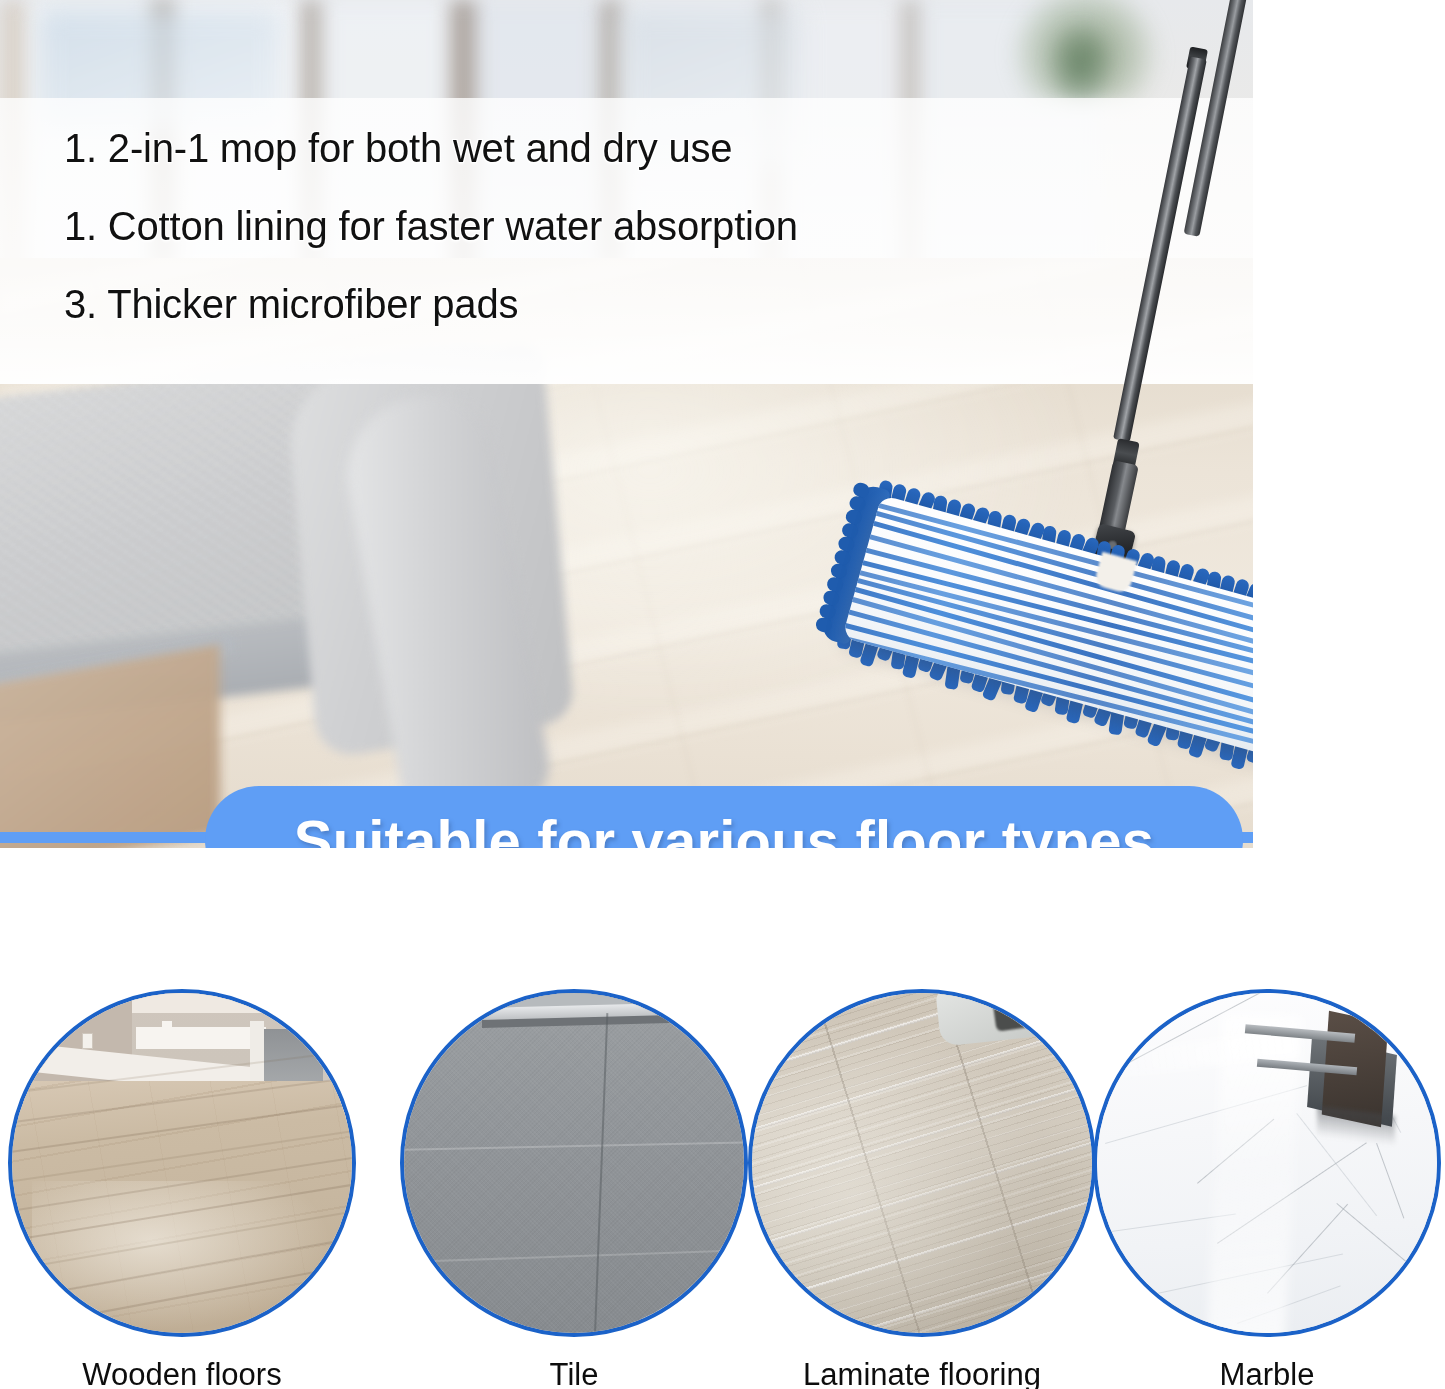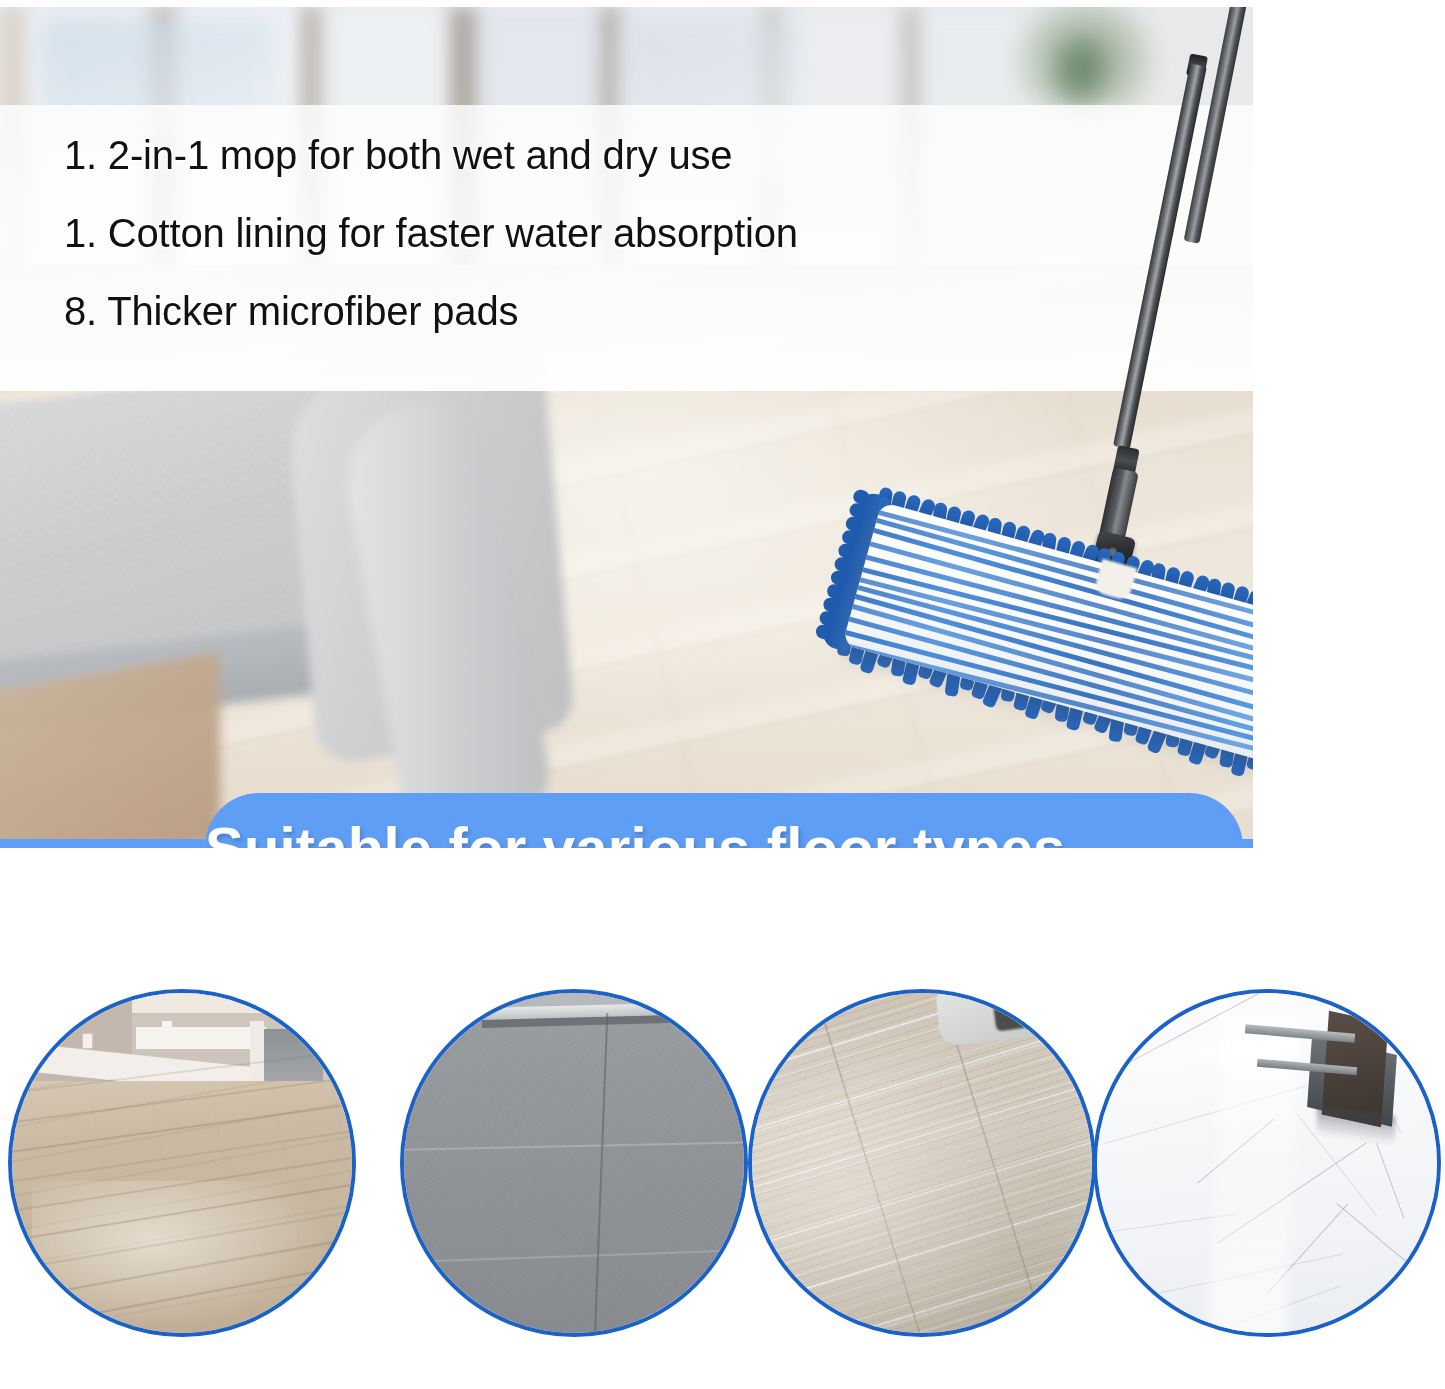--- a/index.html
+++ b/index.html
@@ -13,7 +13,7 @@
 
   
   .hero {
-    position:absolute; left:0; top:7px; width:1253px; height:848px;
+    position:absolute; left:0; top:0; width:1253px; height:848px;
     overflow:hidden;
     background:#5eead4;
   }

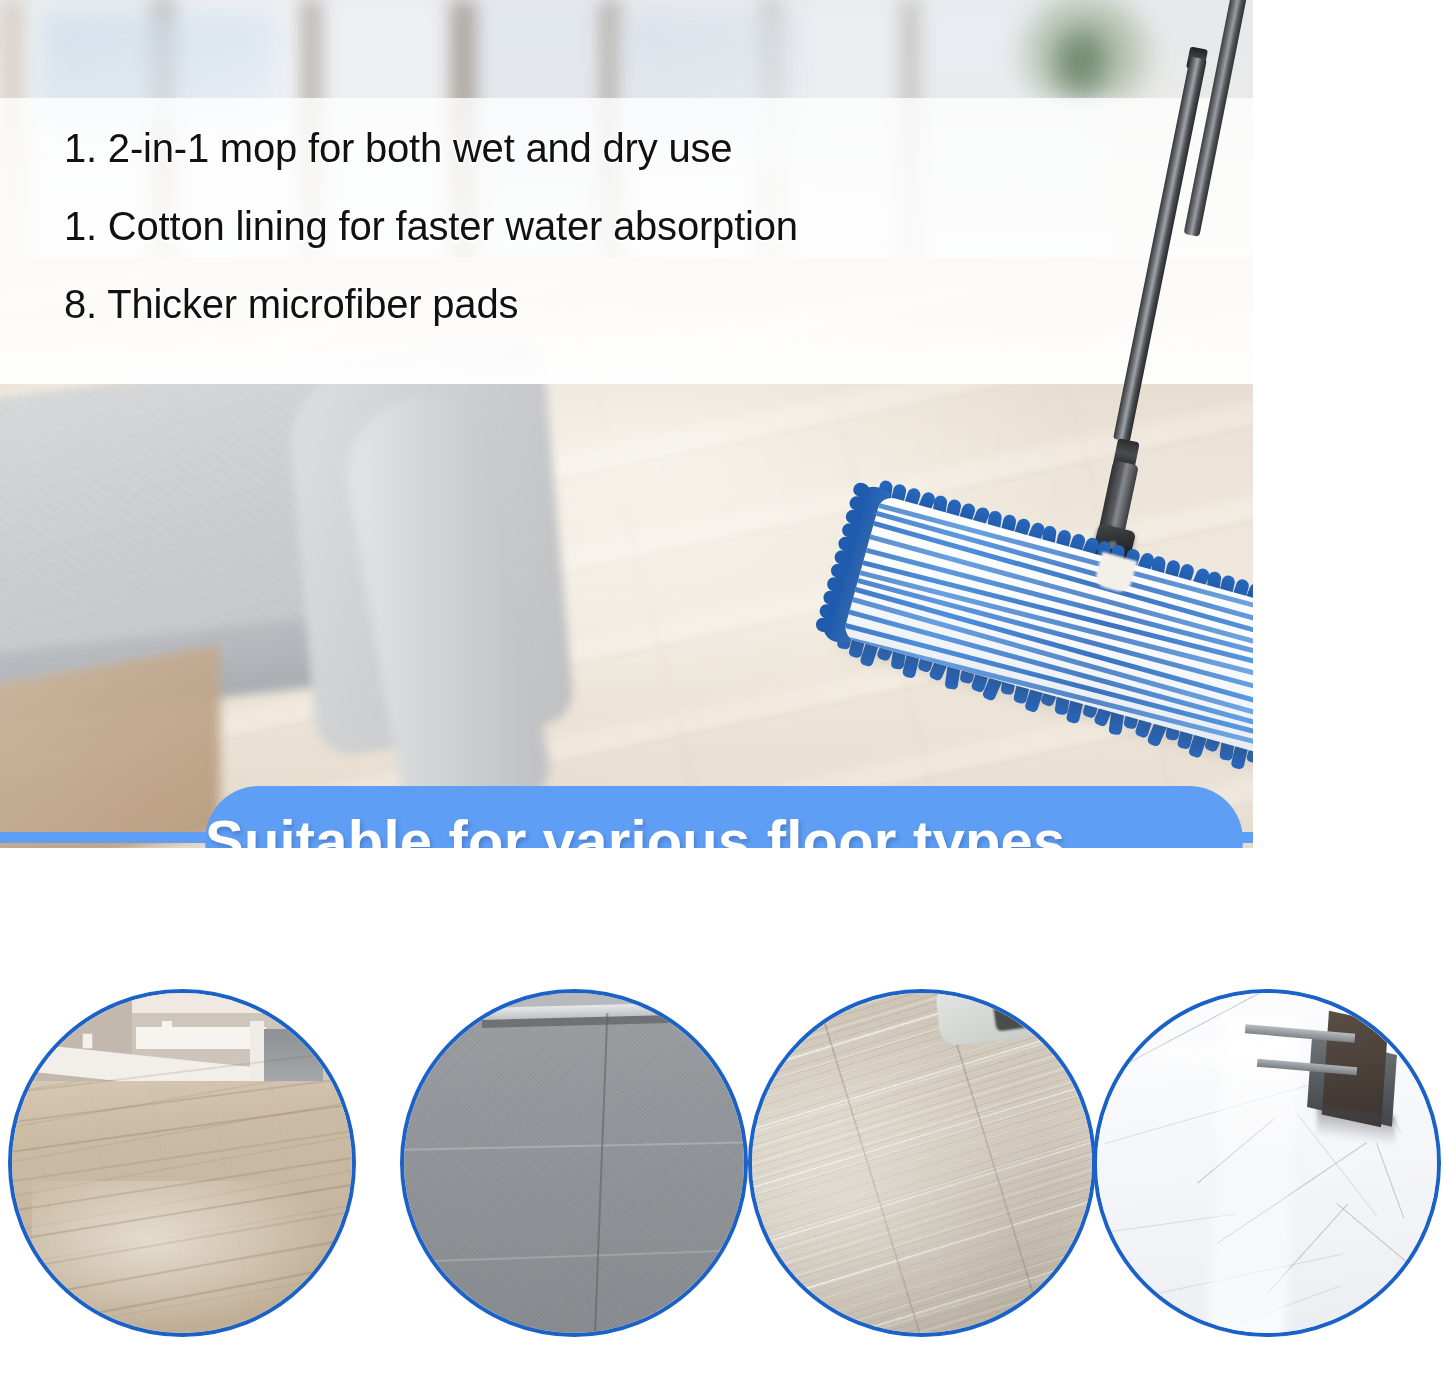--- a/index.html
+++ b/index.html
@@ -598,7 +598,7 @@
   <div class="feature-list">
     <div class="feature-item">1. 2-in-1 mop for both wet and dry use</div>
     <div class="feature-item">1. Cotton lining for faster water absorption</div>
-    <div class="feature-item">8. Thicker microfiber pads</div>
+    <div class="feature-item">3. Thicker microfiber pads</div>
   </div>
 
   <div class="mop">

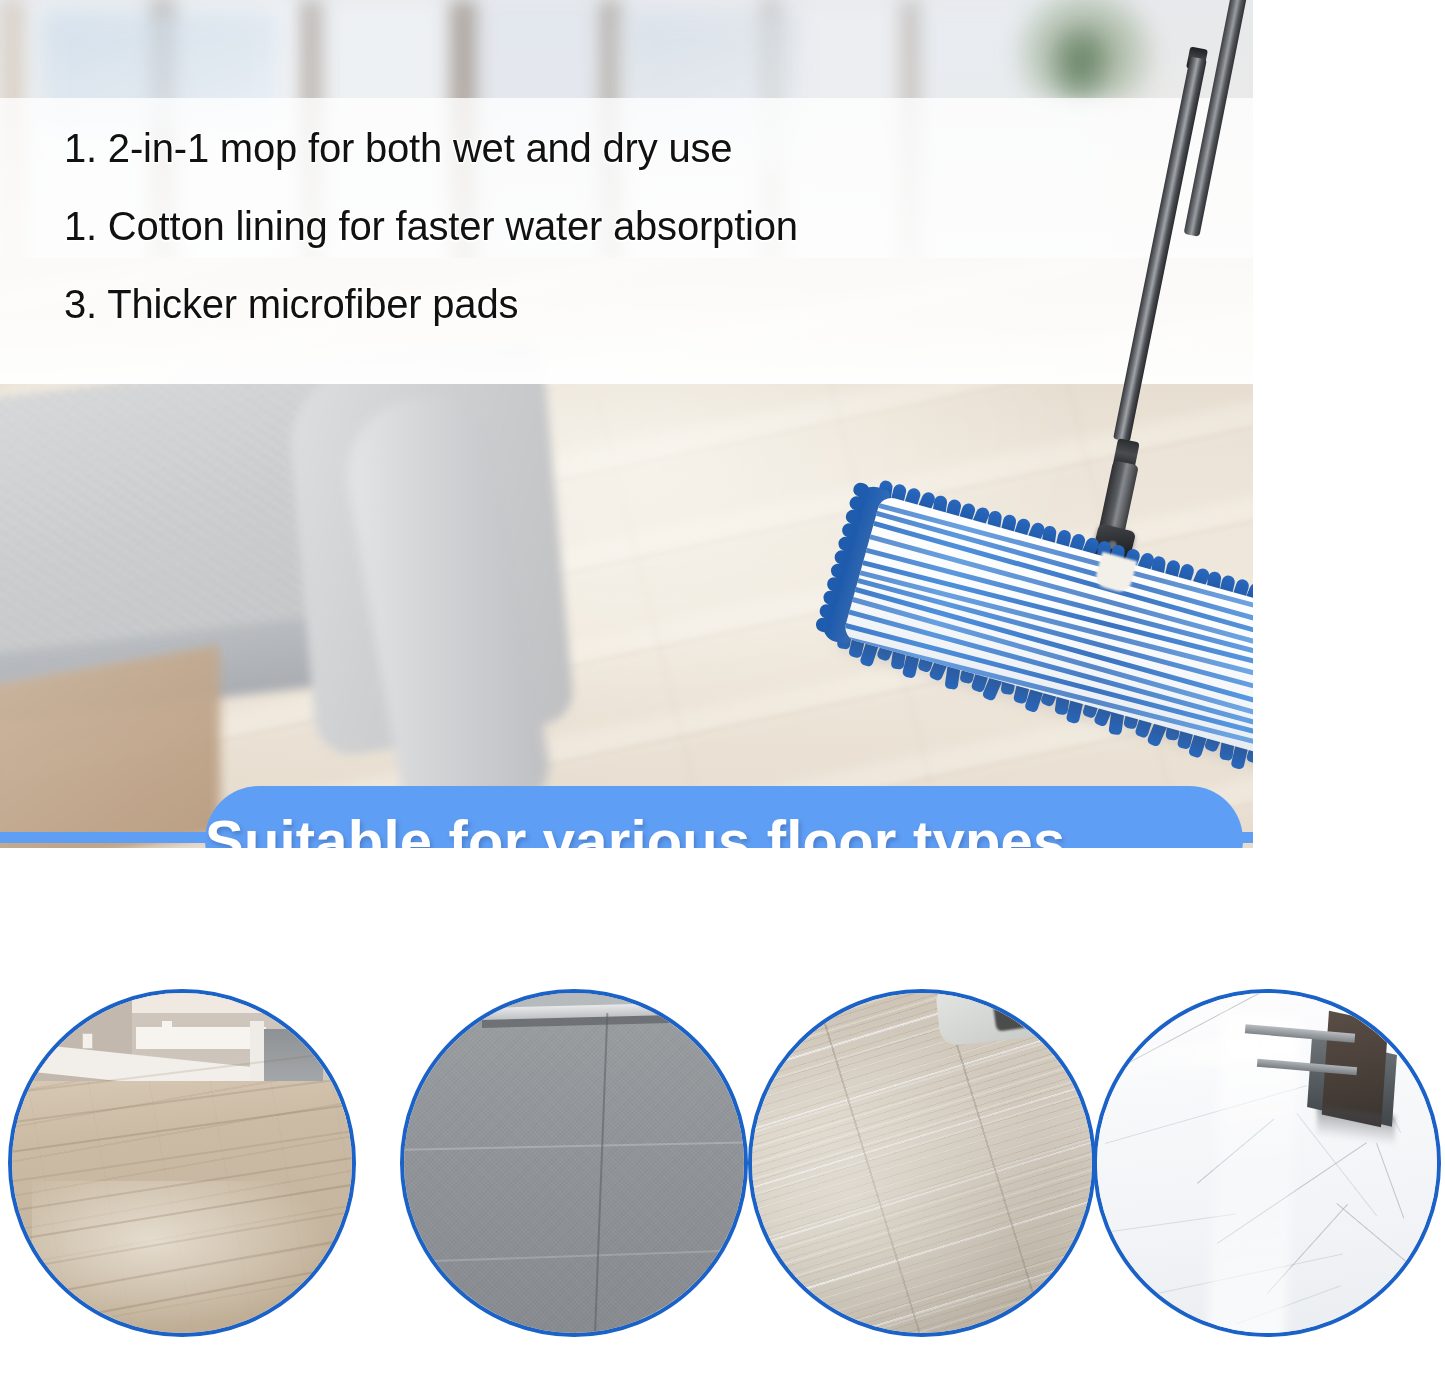--- a/index.html
+++ b/index.html
@@ -325,7 +325,7 @@
     position:absolute; left:205px; top:786px; width:1038px; height:108px;
     background:#5f9ef5;
     border-radius:54px;
-    display:flex; align-items:center; 
+    display:flex; align-items:center; justify-content:center;
   }
   .banner-text {
     color:#ffffff;

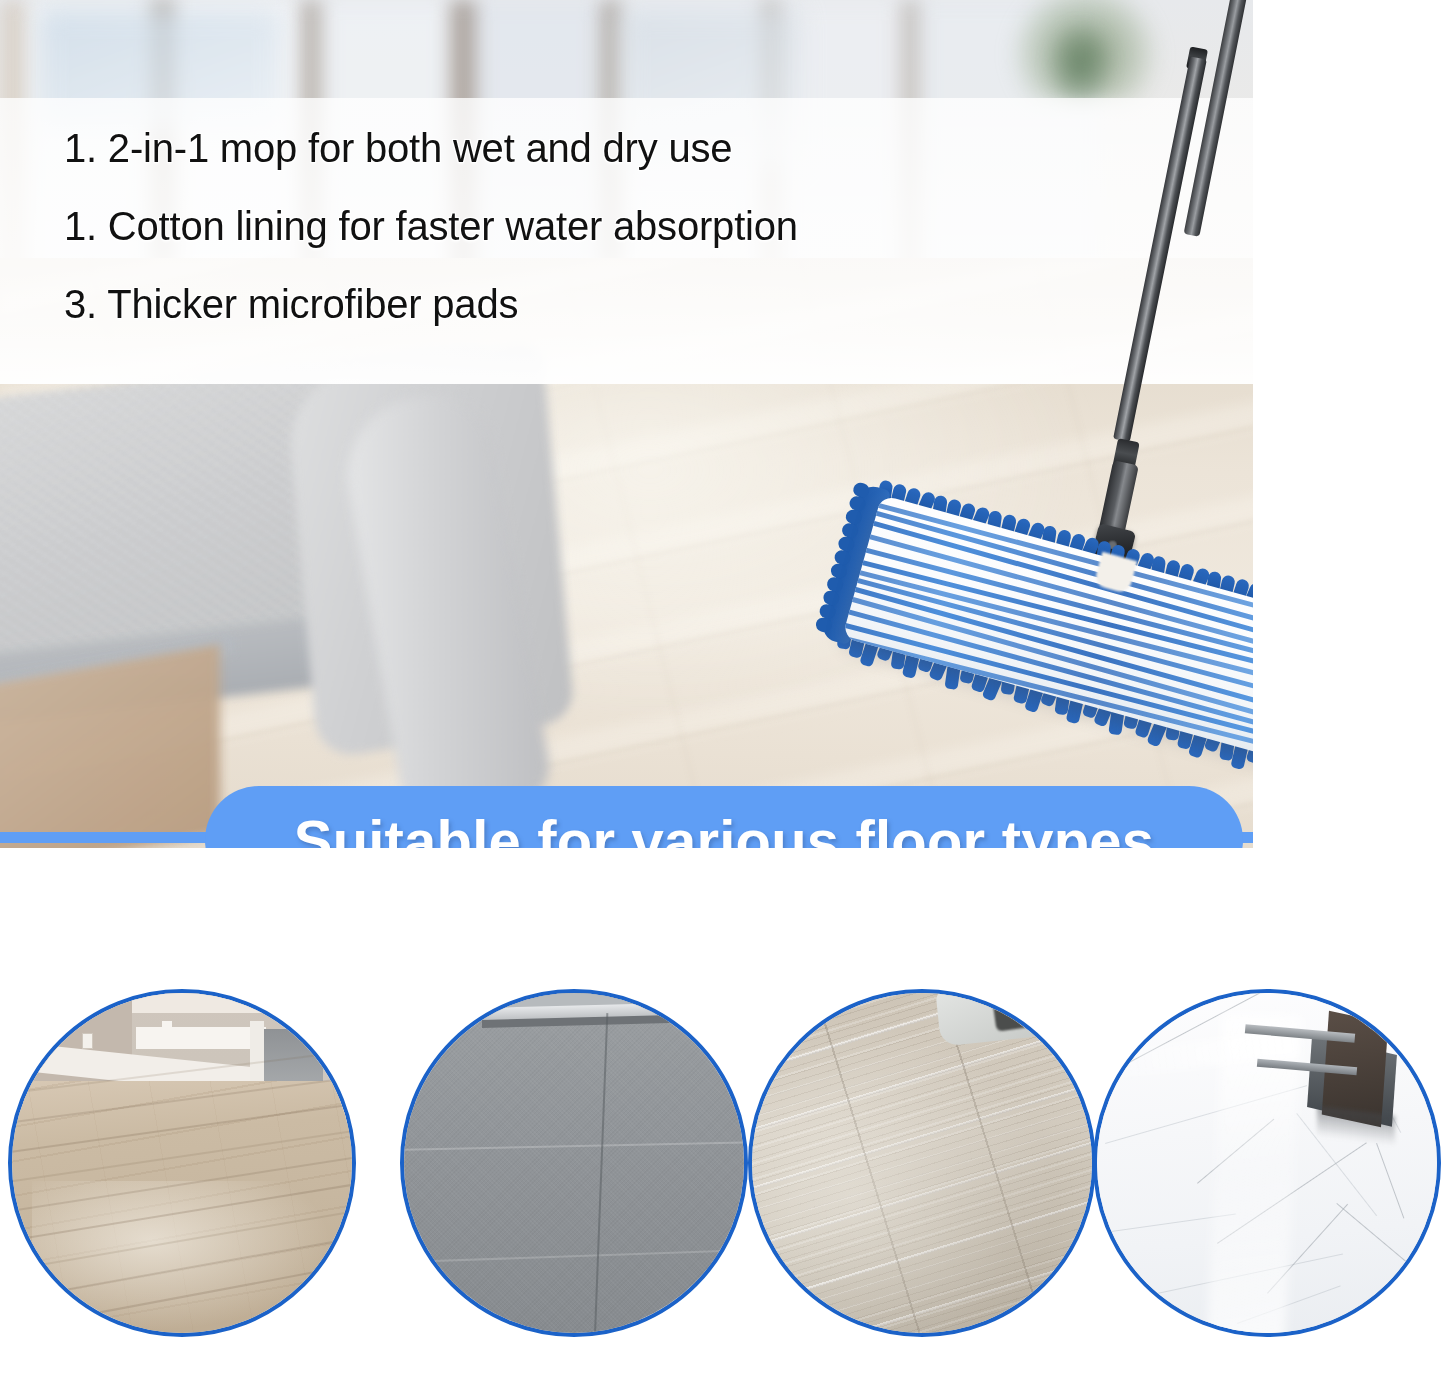--- a/index.html
+++ b/index.html
@@ -804,6 +804,12 @@
     </div>
   </div>
 
+  <div class="captions">
+    <div class="caption cap1">Wooden floors</div>
+    <div class="caption cap2">Tile</div>
+    <div class="caption cap3">Laminate flooring</div>
+    <div class="caption cap4">Marble</div>
+  </div>
 </div>
 
 </body></html>

